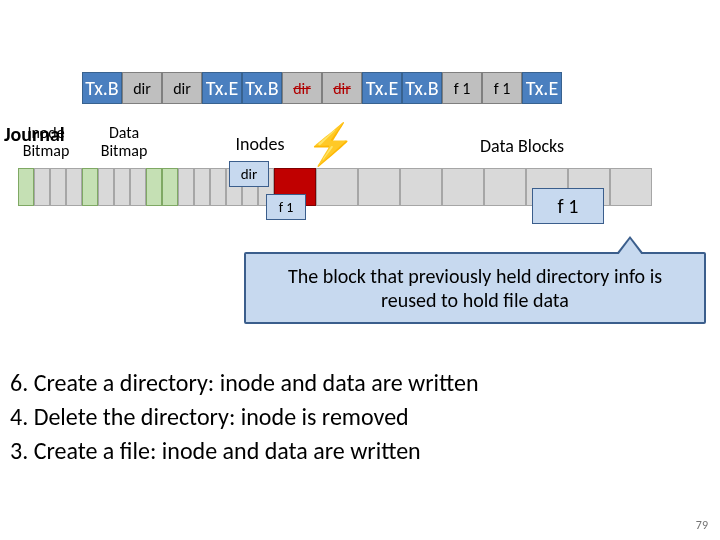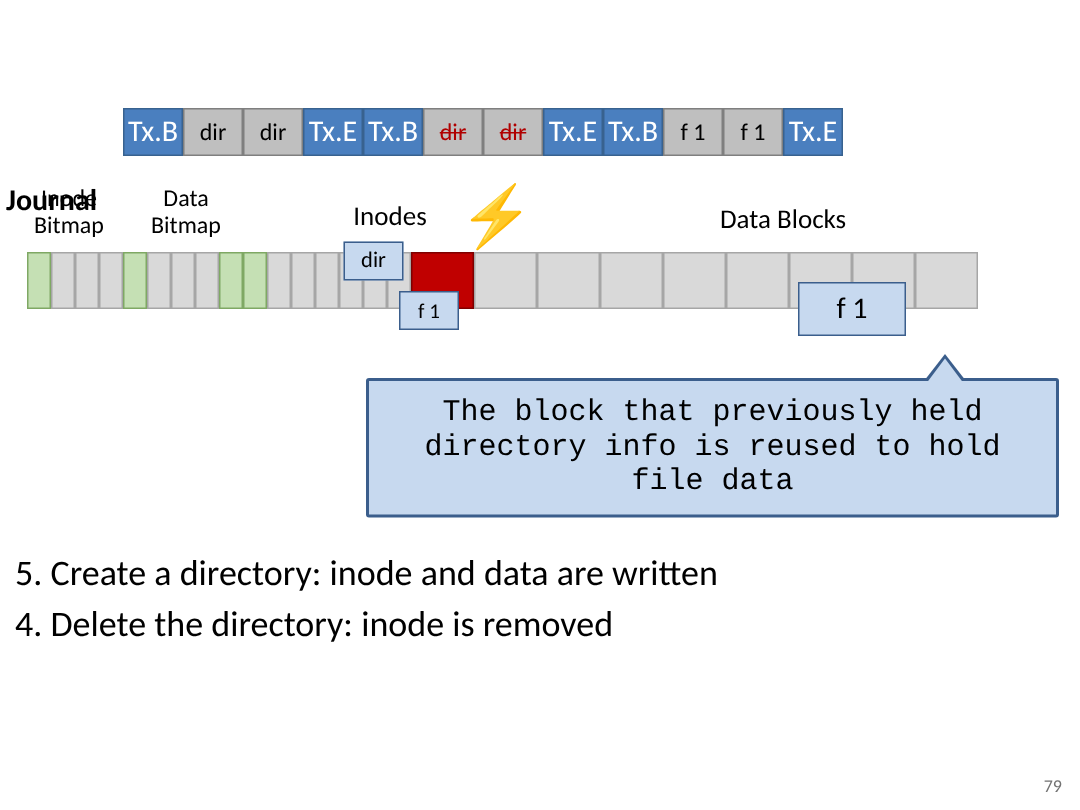--- a/index.html
+++ b/index.html
@@ -55,7 +55,7 @@
 .callout {
   position: absolute; left: 244px; top: 252px; width: 430px;
   background: #c7d9ef; border: 2px solid #3b5e8c;
-  padding: 10px 14px; font-size: 20px; text-align: center; border-radius: 2px; font-family: Liberation Mono, monospace;
+  padding: 10px 14px; font-size: 20px; text-align: center; border-radius: 2px;
 }
 .callout::before {
   content: ""; position: absolute; top: -18px; right: 60px;

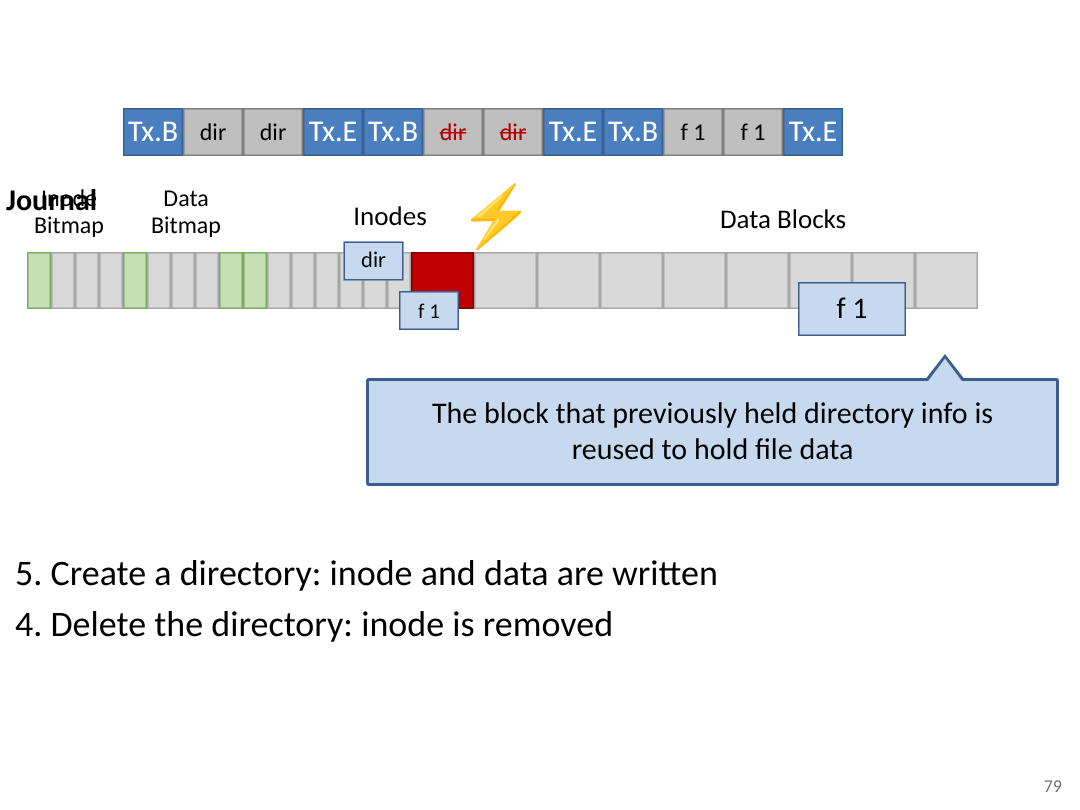--- a/index.html
+++ b/index.html
@@ -139,7 +139,7 @@
 <div class="callout">The block that previously held directory info is reused to hold file data</div>
 
 <div class="steps">
-  <div>5.  Create a directory: inode and data are written</div>
+  <div>6.  Create a directory: inode and data are written</div>
   <div>4.  Delete the directory: inode is removed</div>
 </div>
 

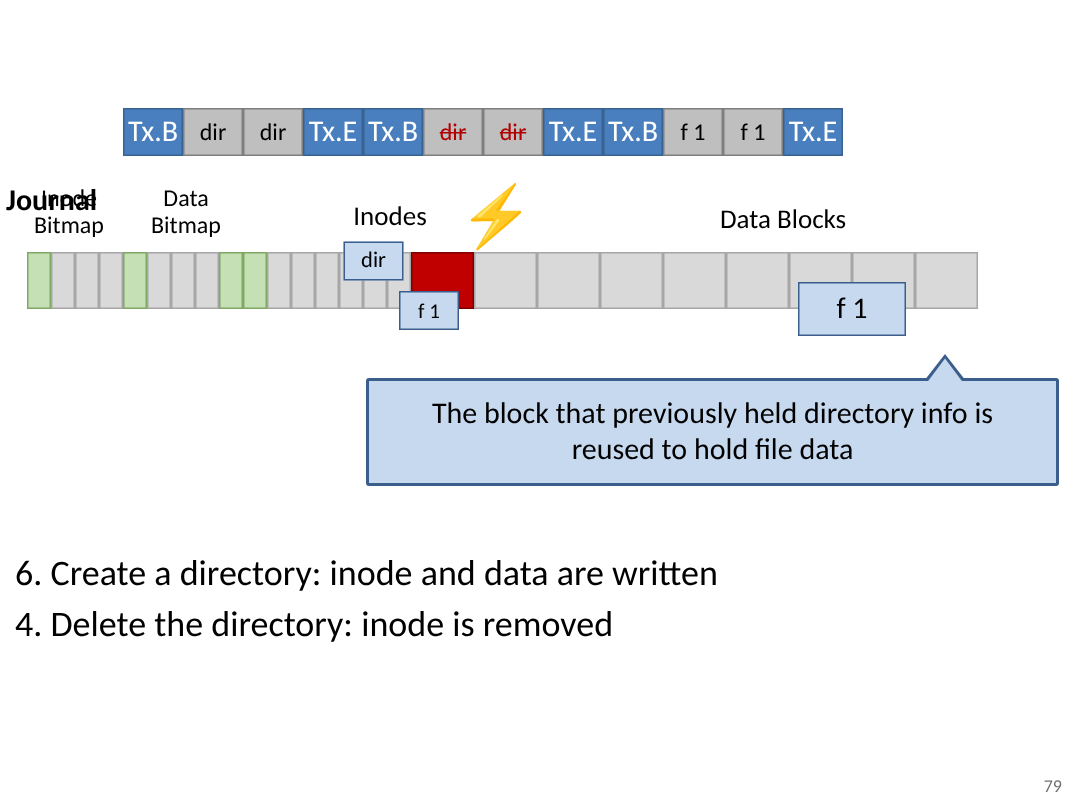--- a/index.html
+++ b/index.html
@@ -141,6 +141,7 @@
 <div class="steps">
   <div>6.  Create a directory: inode and data are written</div>
   <div>4.  Delete the directory: inode is removed</div>
+  <div>3.  Create a file: inode and data are written</div>
 </div>
 
 <div class="pagenum">79</div>

